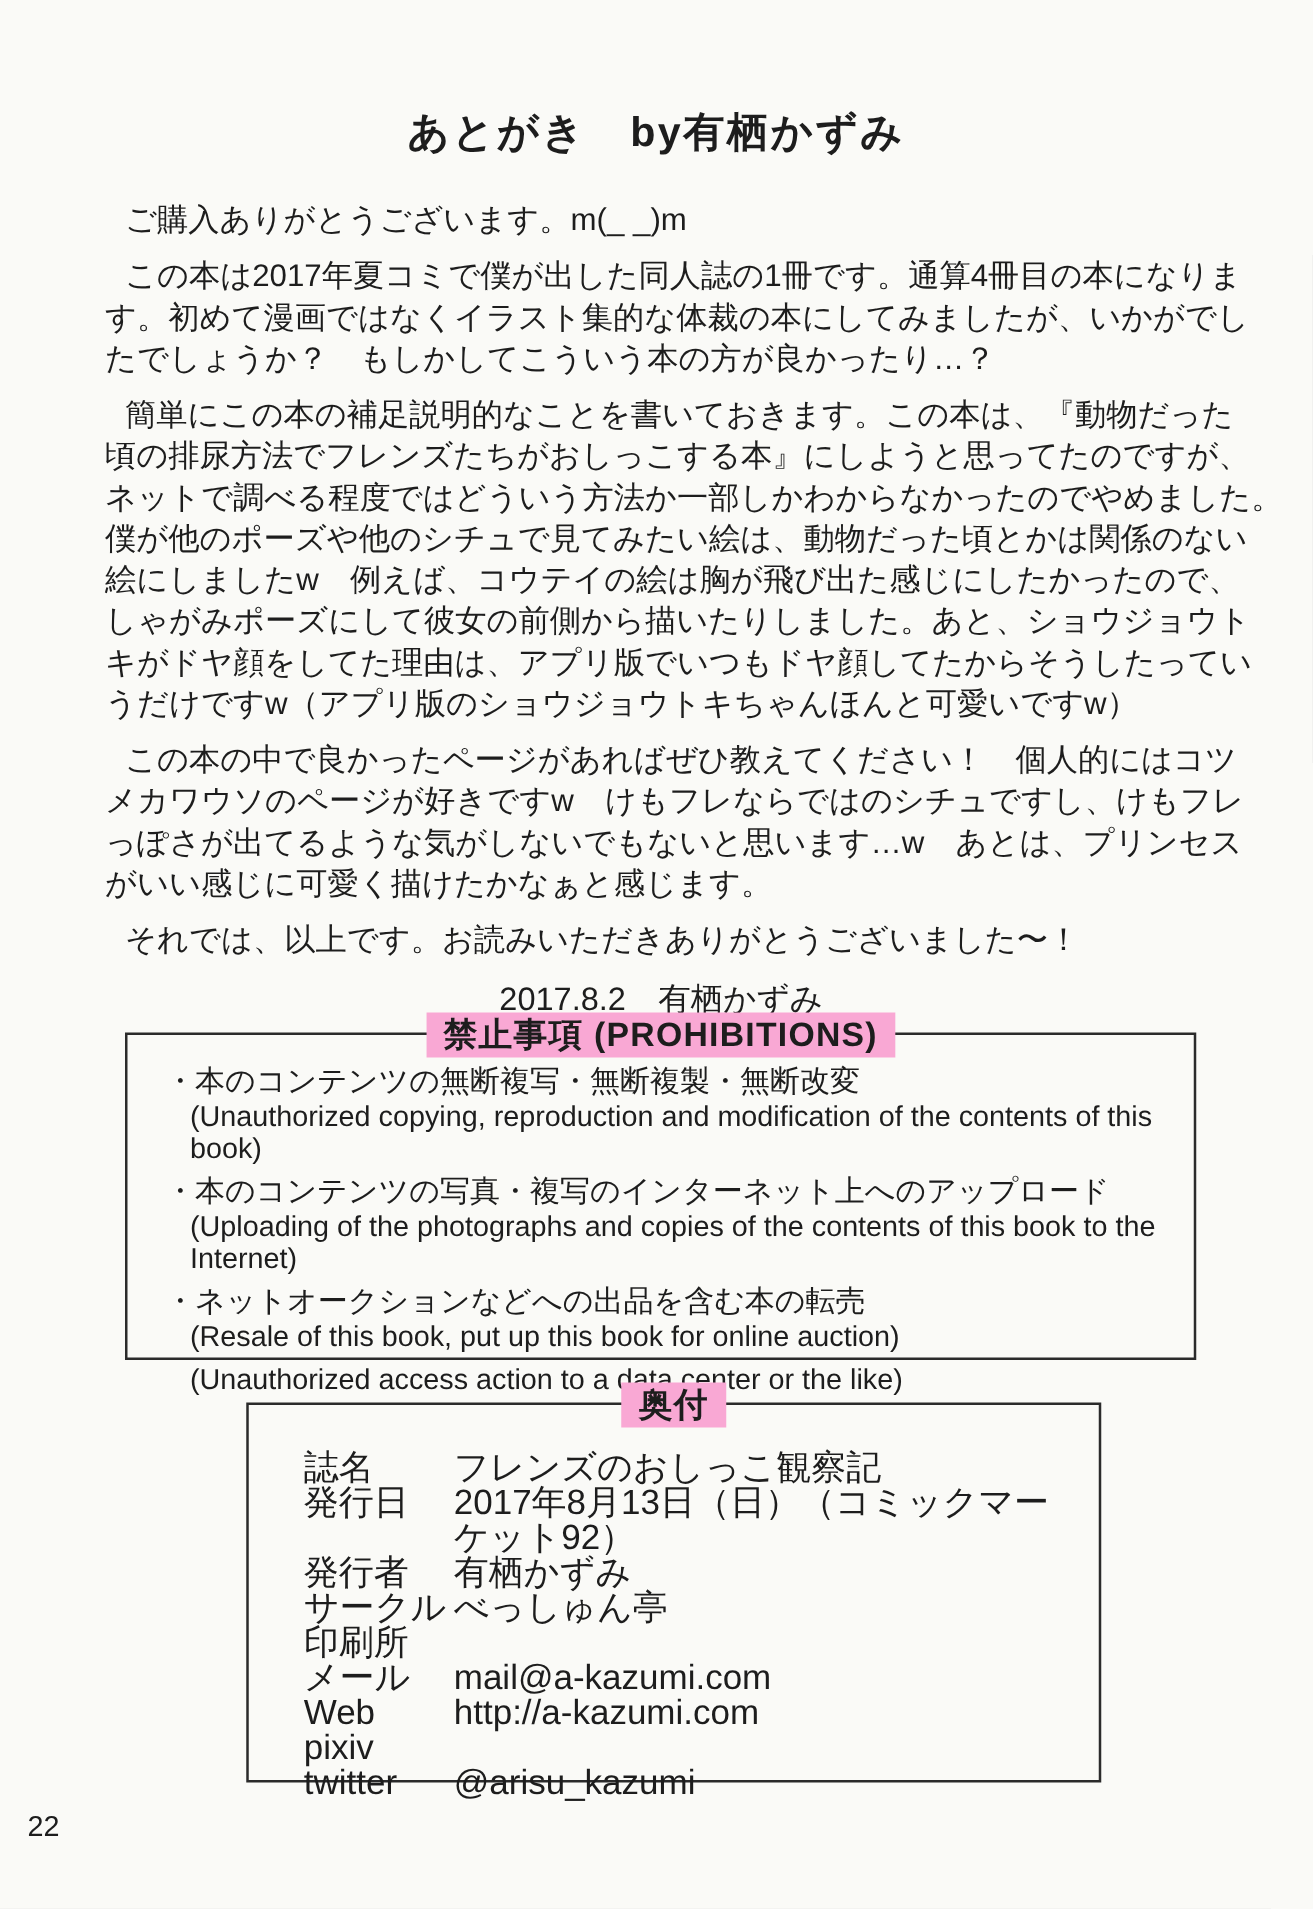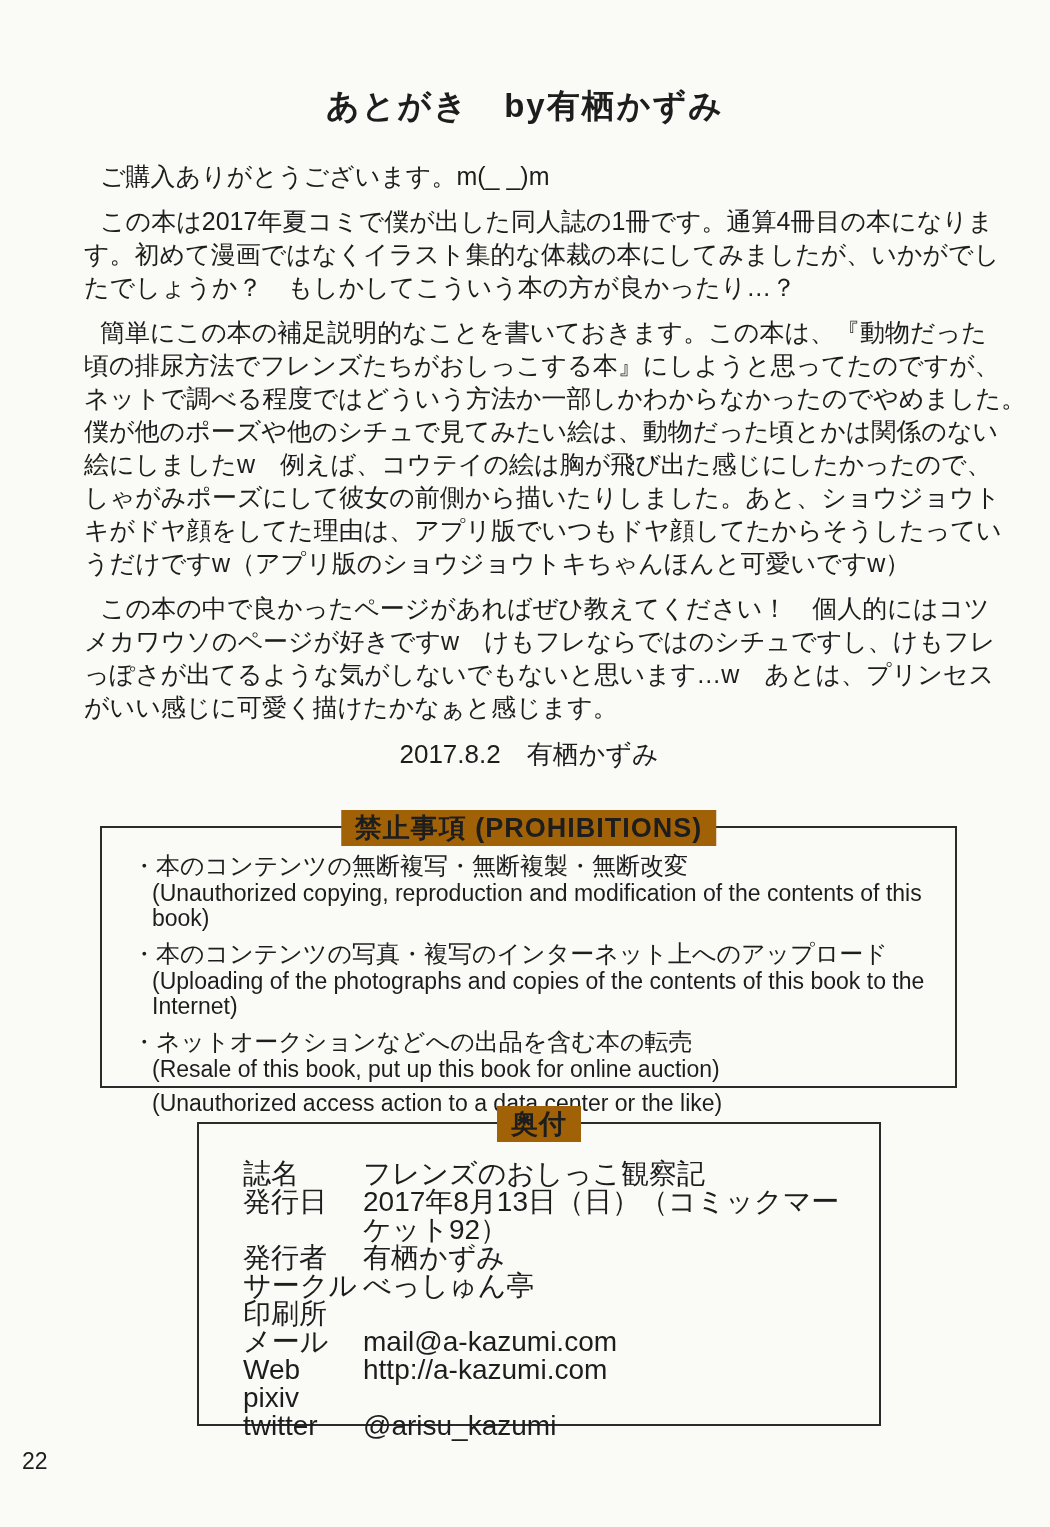--- a/index.html
+++ b/index.html
@@ -138,6 +138,7 @@
 メカワウソのページが好きですw　けもフレならではのシチュですし、けもフレ
 っぽさが出てるような気がしないでもないと思います…w　あとは、プリンセス
 がいい感じに可愛く描けたかなぁと感じます。</p>
+    <p class="para">それでは、以上です。お読みいただきありがとうございました〜！</p>
     <div class="signature">2017.8.2　有栖かずみ</div>
   </div>
 

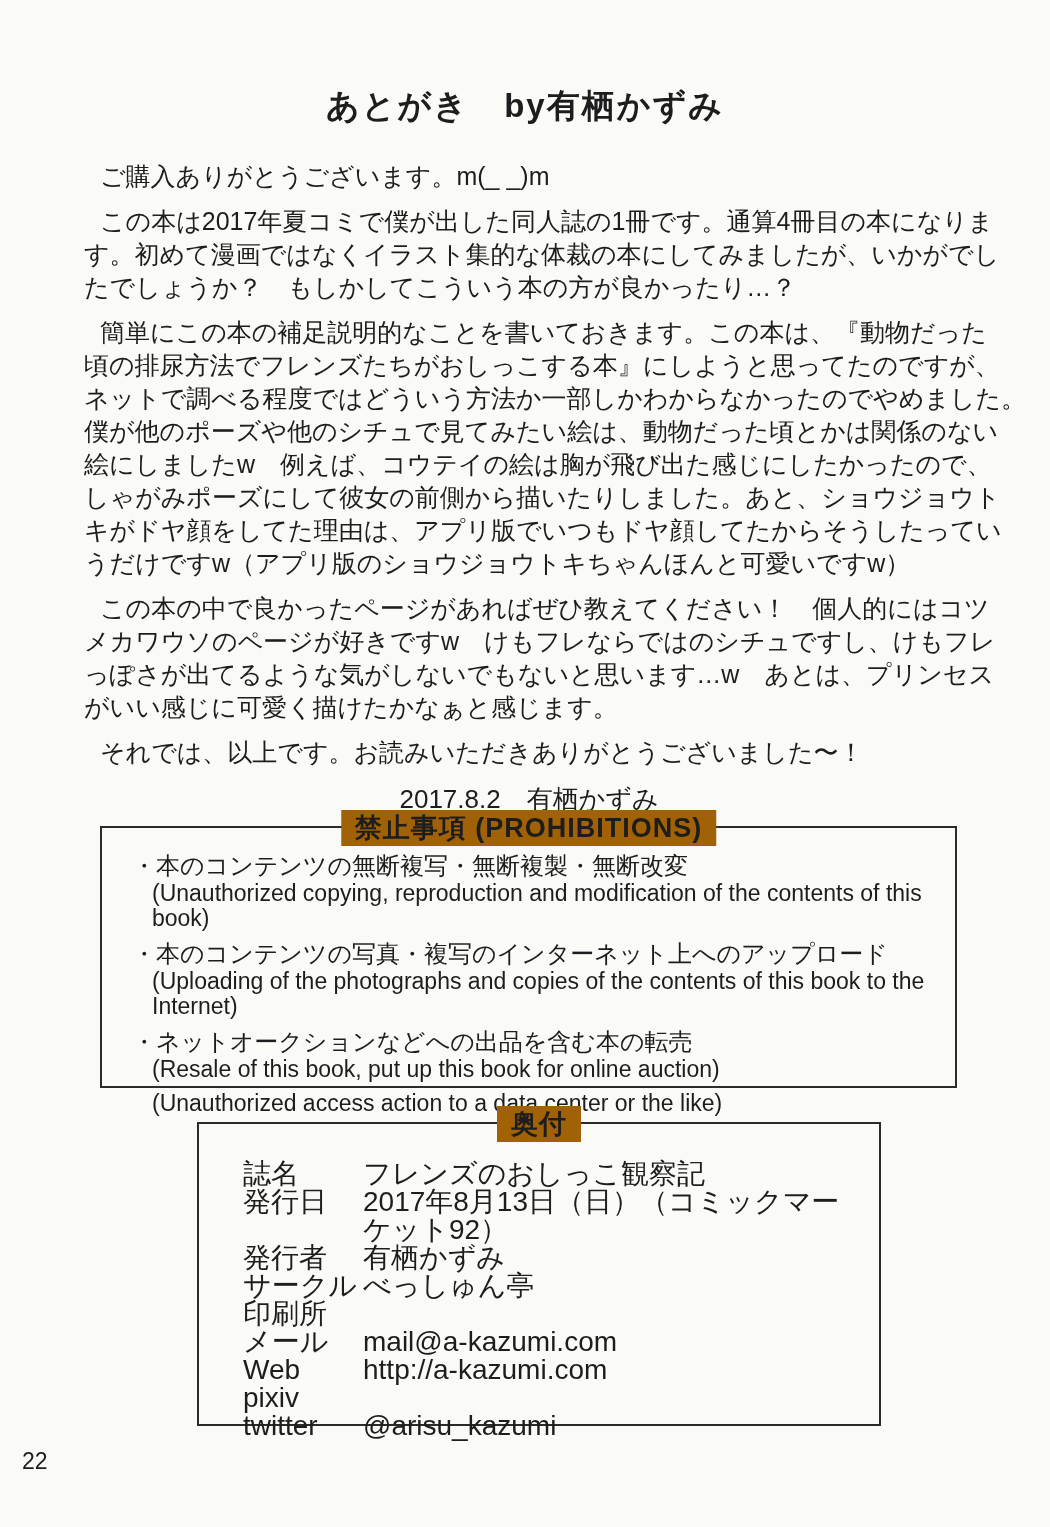--- a/index.html
+++ b/index.html
@@ -56,7 +56,7 @@
     top: -18px;
     left: 50%;
     transform: translateX(-50%);
-    background: #a16207;
+    background: #f9a8d4;
     padding: 0 14px;
     font-weight: bold;
     font-size: 27px;

